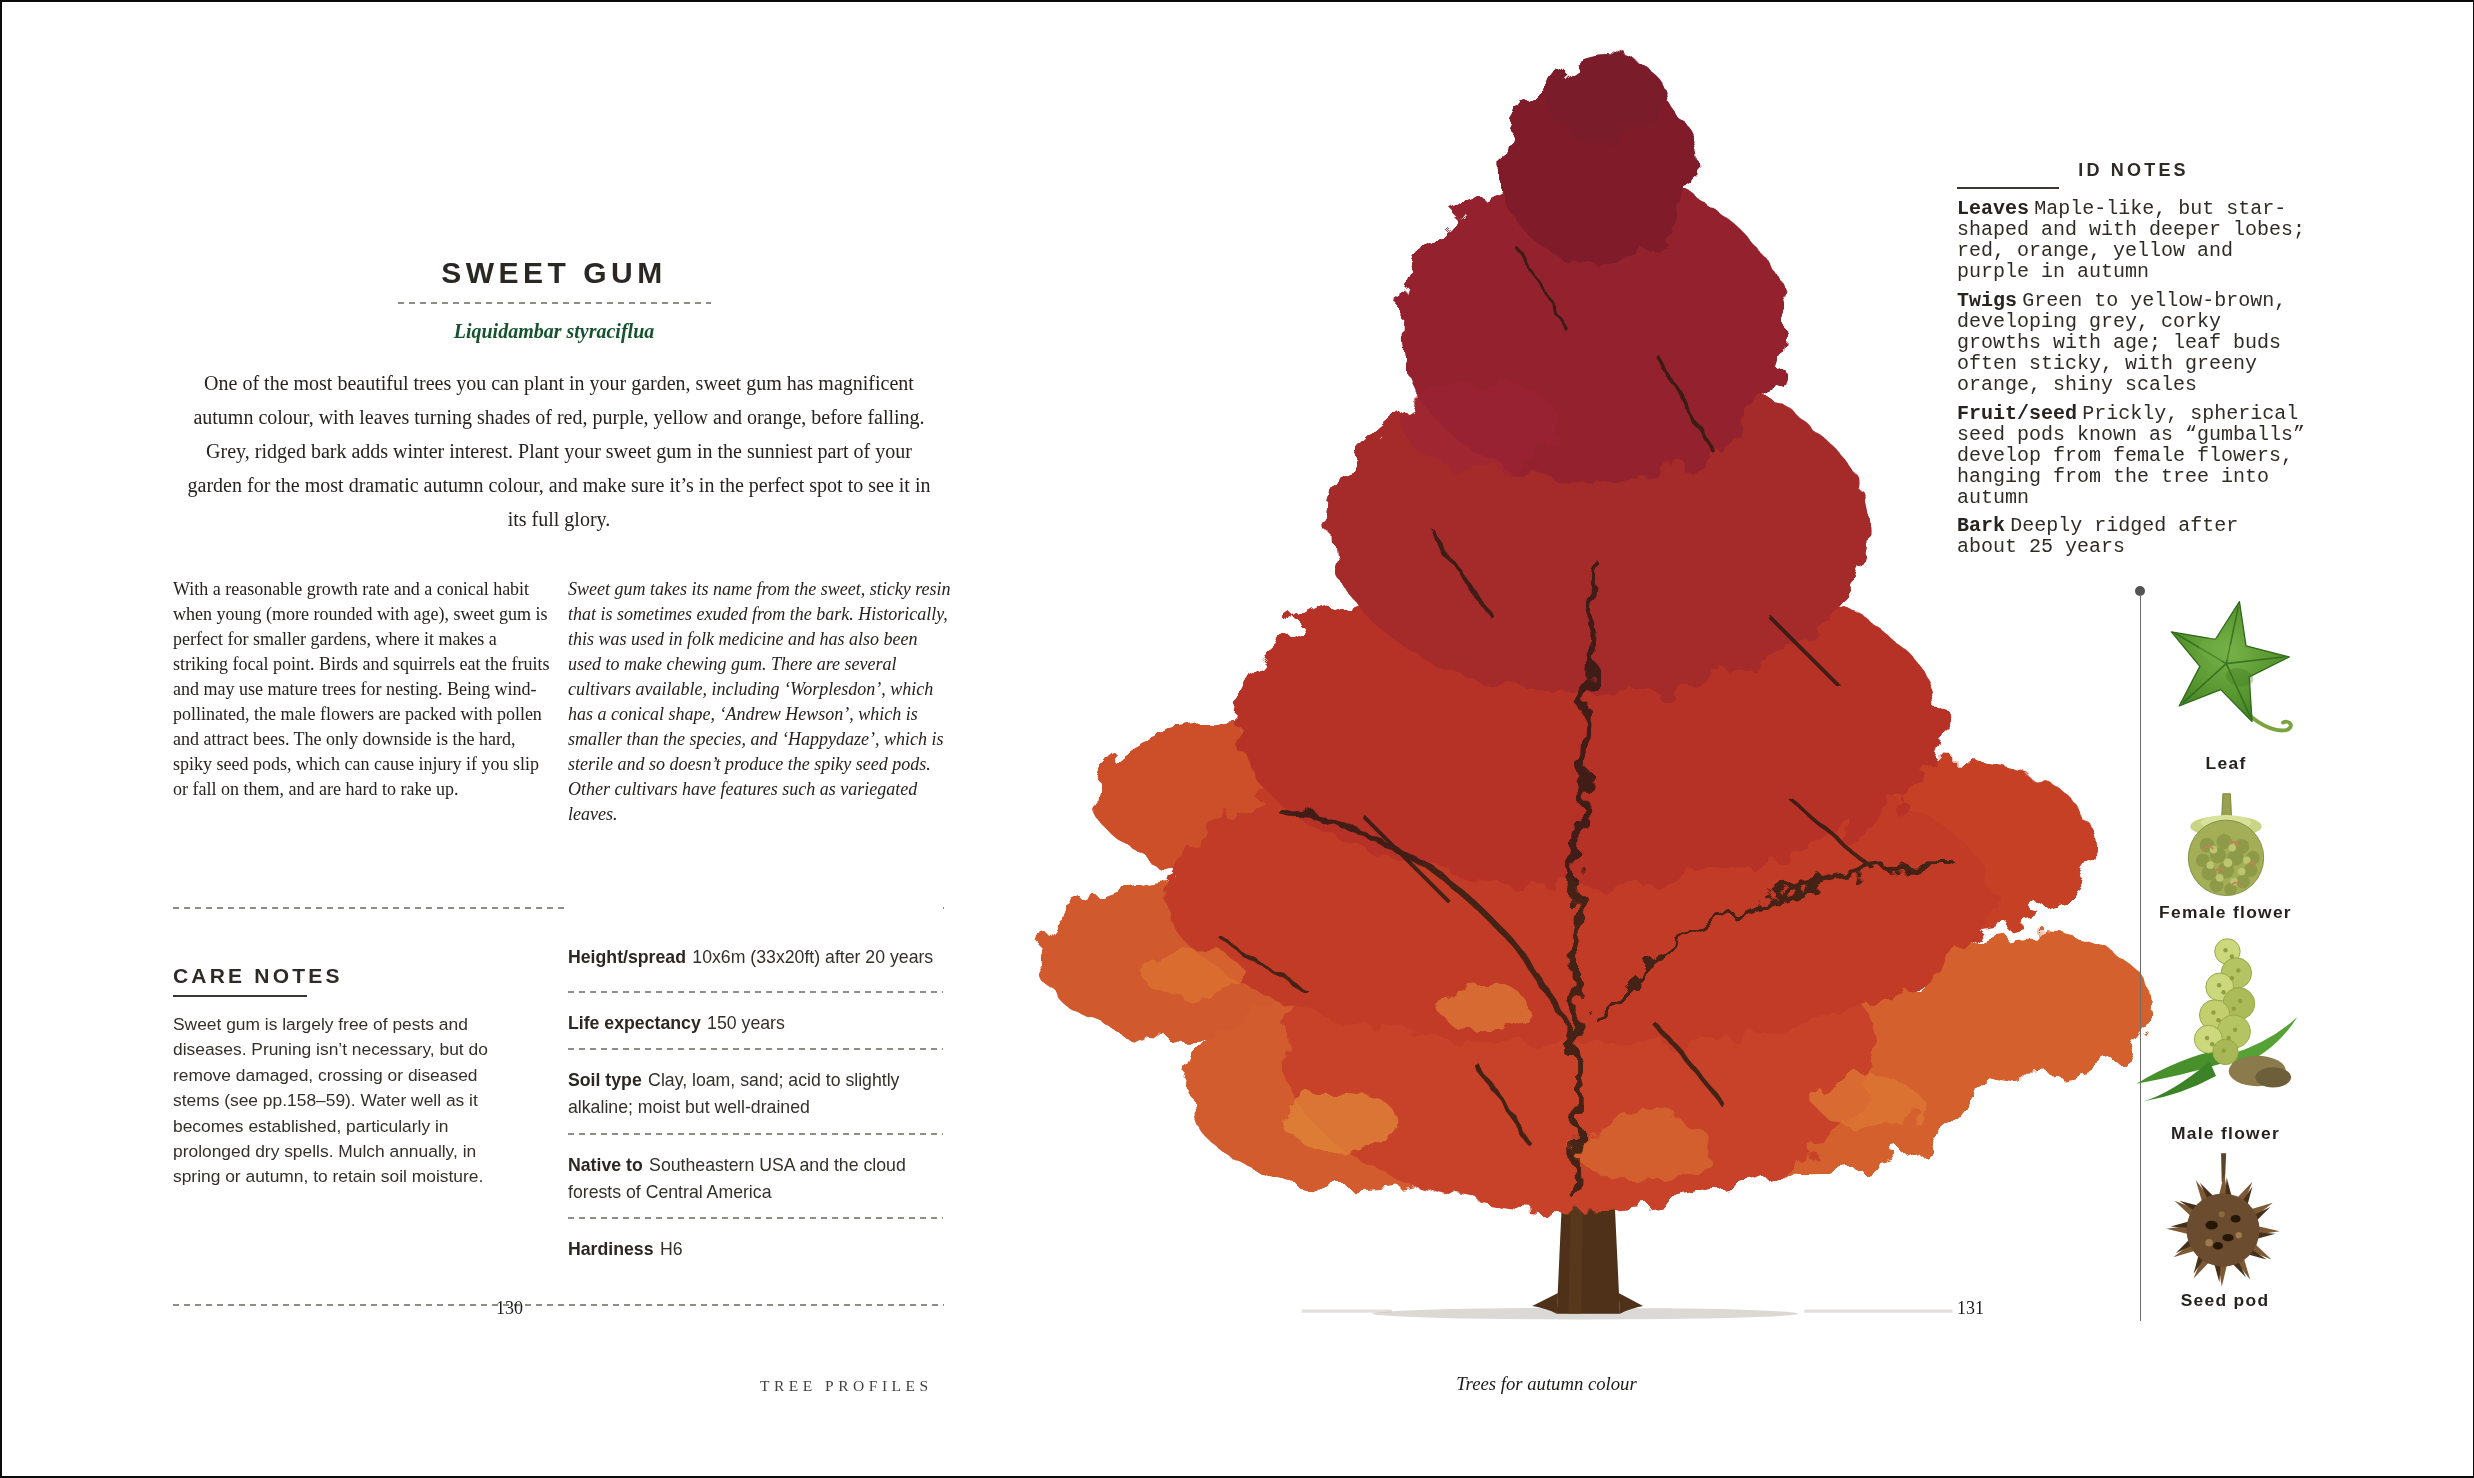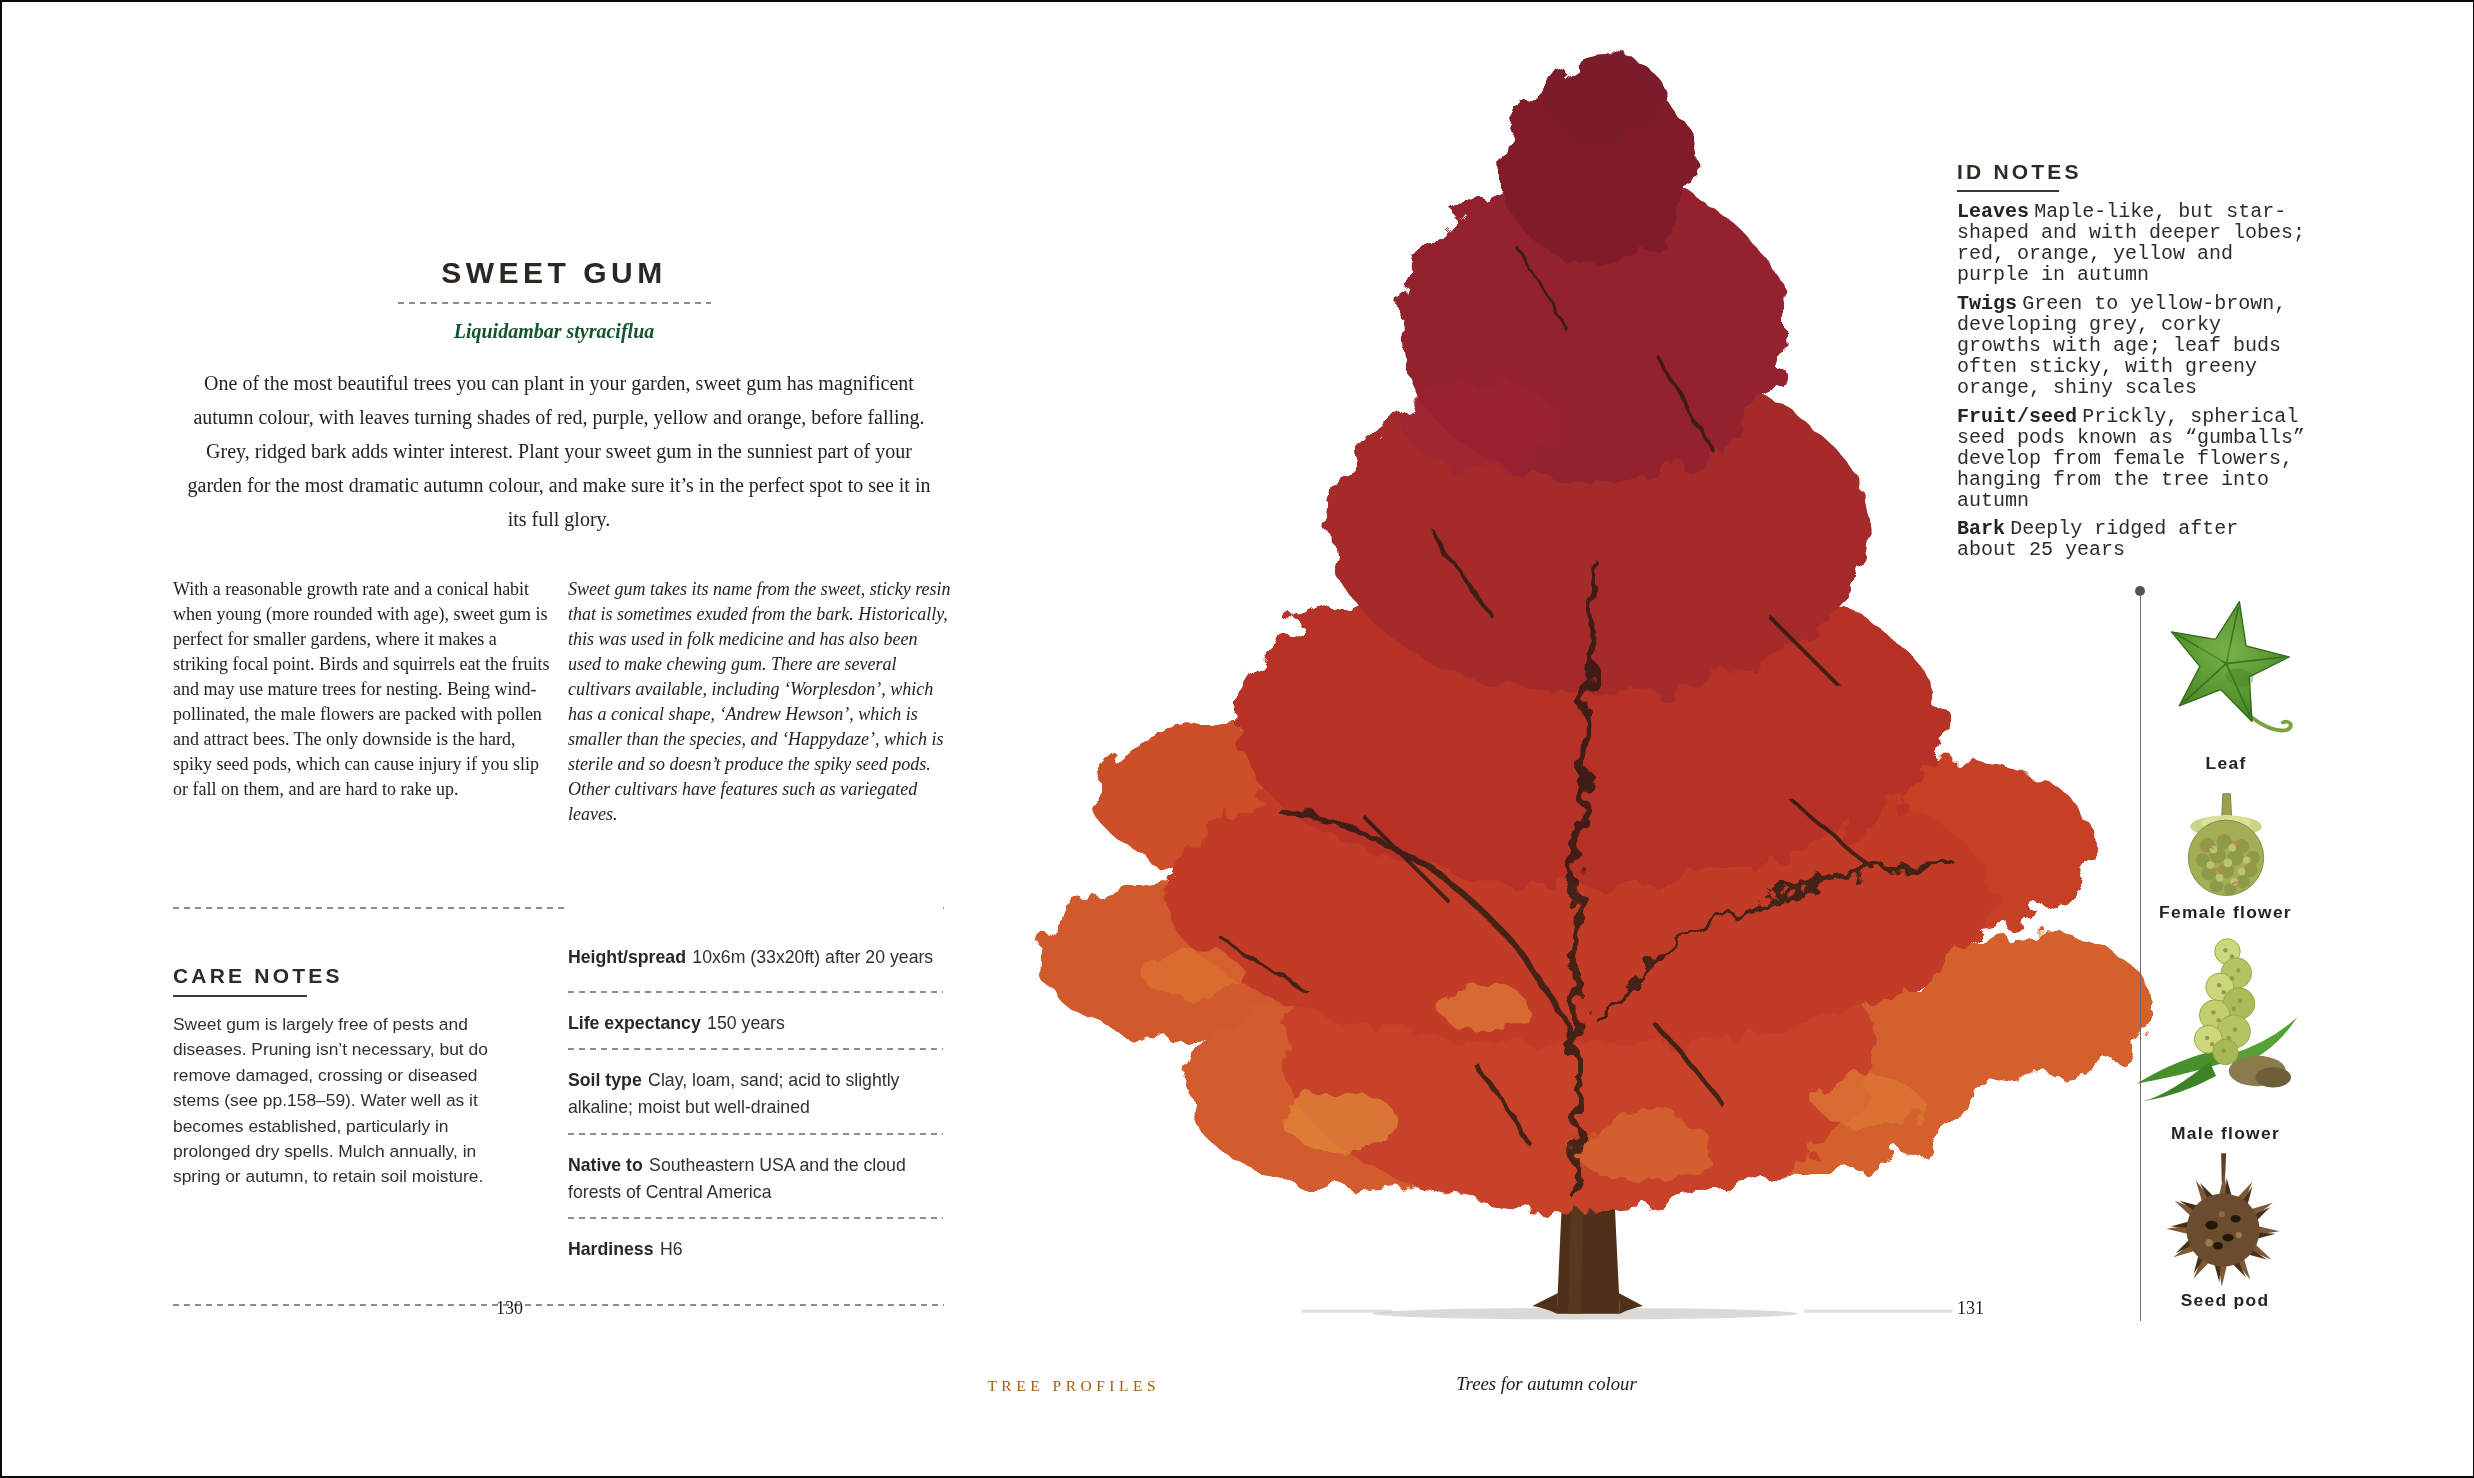--- a/index.html
+++ b/index.html
@@ -50,7 +50,7 @@
   
   .idnotes{left:1957px;top:160px;width:353px;}
   .id-h{font-family:"Liberation Sans","DejaVu Sans",sans-serif;font-weight:bold;
-        font-size:21px;letter-spacing:3.2px;color:#2e2a25;}
+        font-size:18px;letter-spacing:3.2px;color:#2e2a25;text-align:center;}
   .id-rule{width:102px;height:1.9px;background:#3c3833;margin-top:6.4px;margin-bottom:9px;}
   .id-entry{font-family:Liberation Mono, monospace;
             font-size:20px;line-height:21px;color:#2f2c27;margin-bottom:7.7px;}

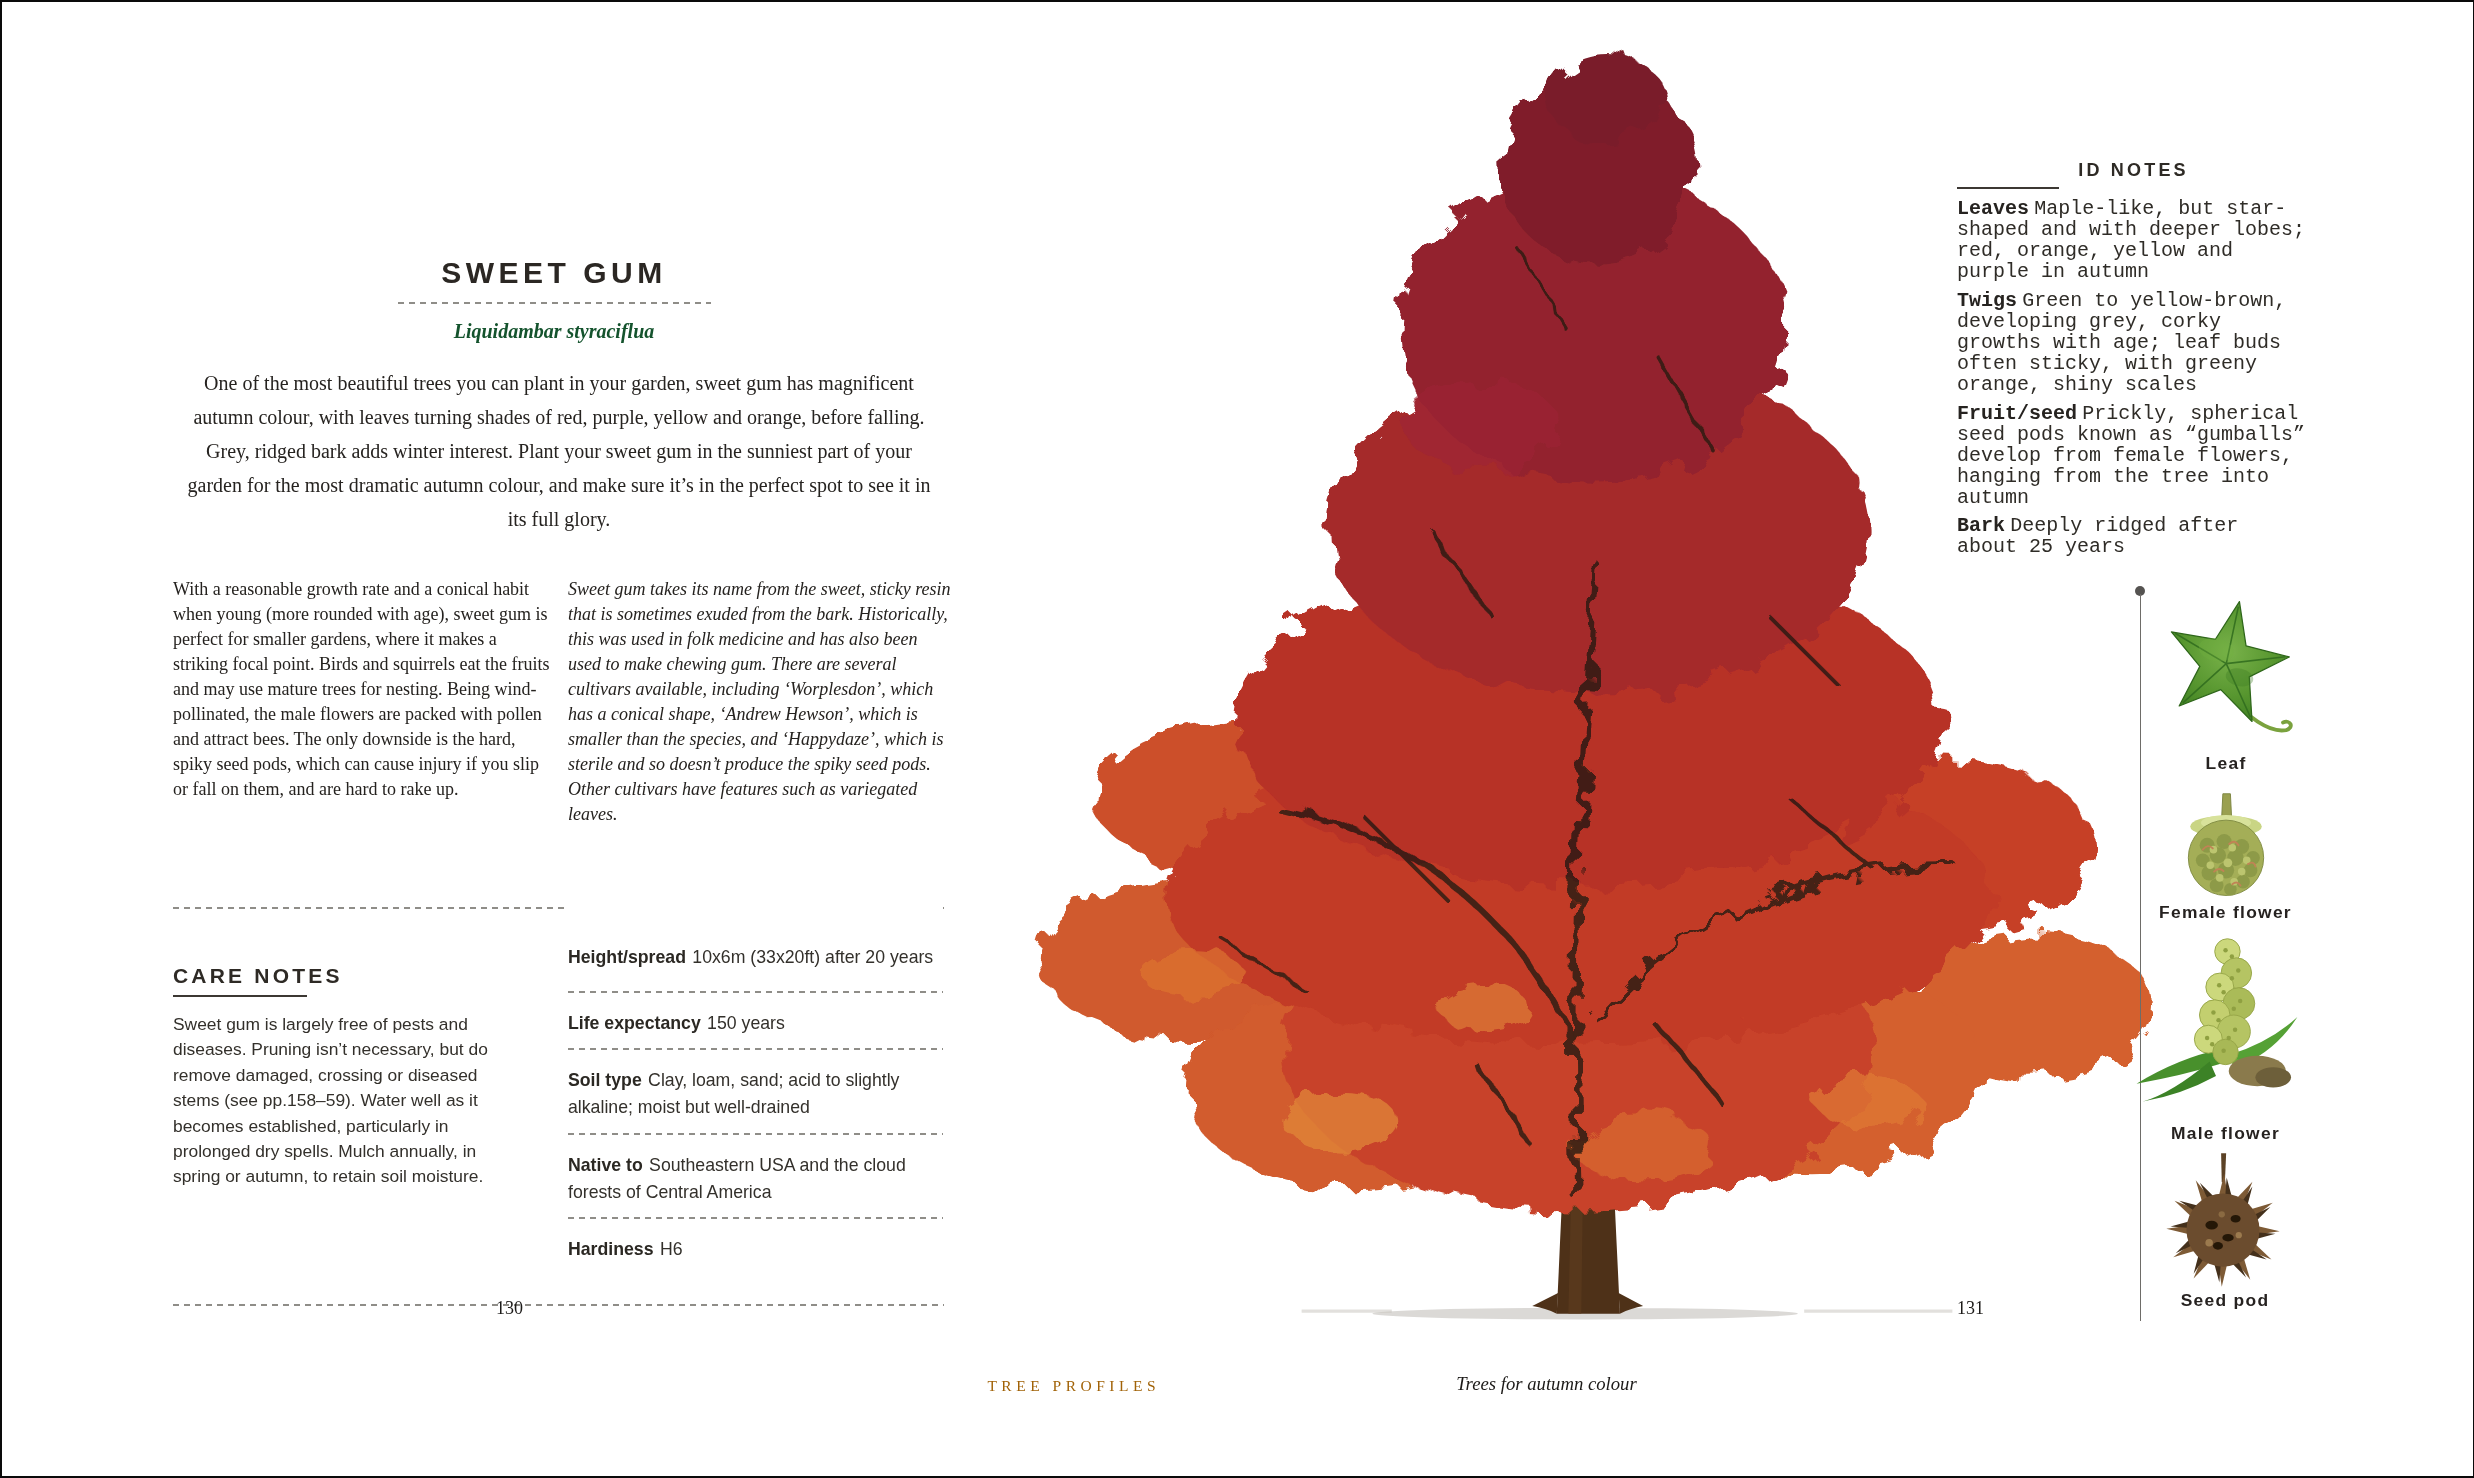--- a/index.html
+++ b/index.html
@@ -42,8 +42,8 @@
   .folio{top:1298px;width:129px;text-align:center;font-size:18px;color:#1c1a18;}
   .folio-left{left:445px;}
   .folio-right{left:1906px;}
-  .run-left{left:760px;top:1377px;width:400px;text-align:right;
-            font-size:15.5px;letter-spacing:4.5px;color:#a16207;}
+  .run-left{left:760px;top:1377px;width:400px;text-align:left;
+            font-size:15.5px;letter-spacing:4.5px;color:#404040;}
   .run-right{left:1353px;top:1373px;width:387px;text-align:center;
              font-style:italic;font-size:18.7px;color:#1c1a18;}
 

